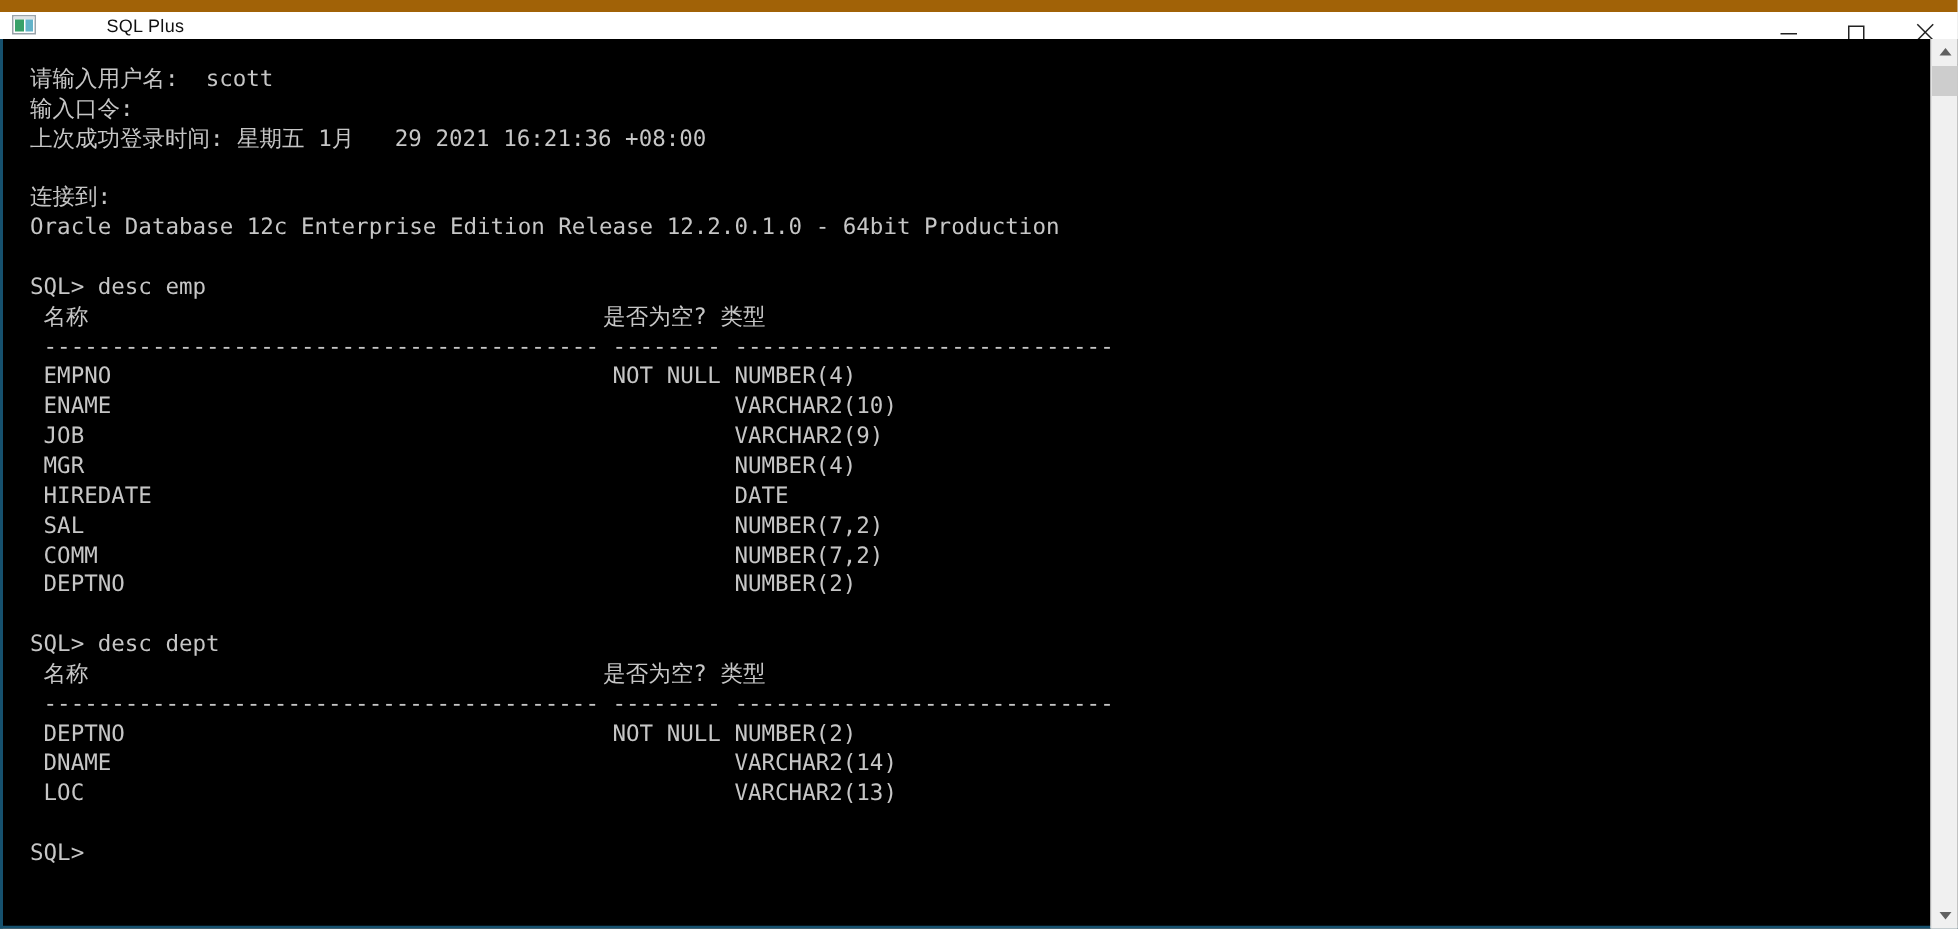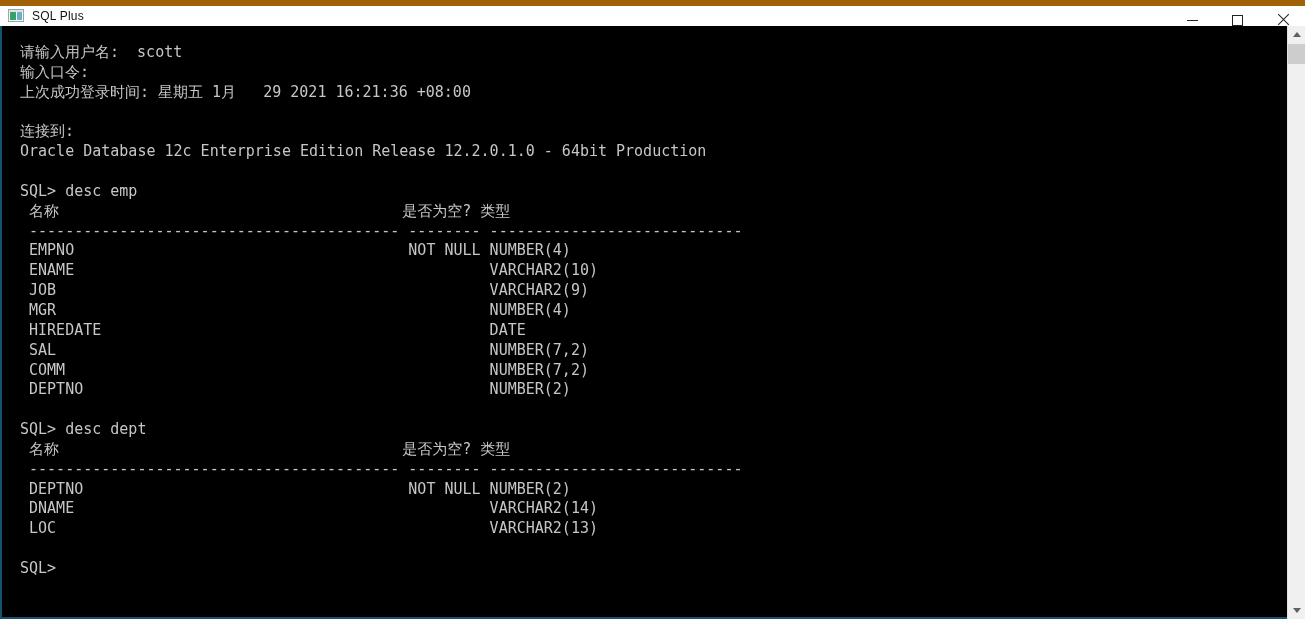--- a/index.html
+++ b/index.html
@@ -27,10 +27,11 @@
     width: 1305px;
     height: 26px;
     background: #ffffff;
-    border-top: 6px solid #a16207;
+    border-top: 8px solid #a16207;
     box-sizing: border-box;
     display: flex;
     align-items: center;
+    gap: 39px;
   }
   #app-icon {
     width: 16px; height: 14px;

